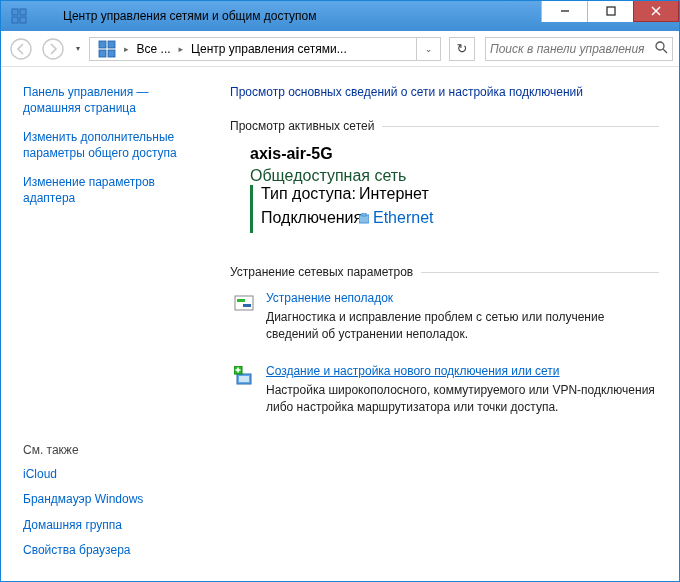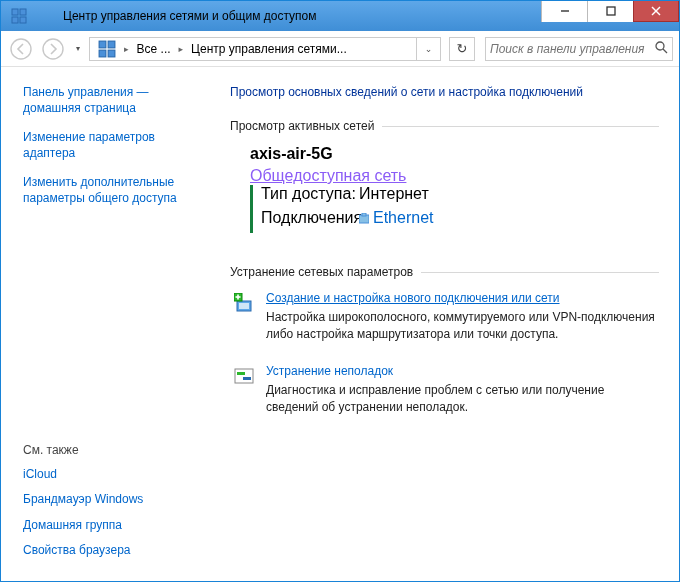--- a/index.html
+++ b/index.html
@@ -132,8 +132,8 @@
 <div class="content">
   <div class="sidebar">
     <div class="heading-link">Панель управления — домашняя страница</div>
+    <div class="side-link">Изменить дополнительные параметры общего доступа</div>
     <div class="side-link">Изменение параметров адаптера</div>
-    <div class="side-link">Изменить дополнительные параметры общего доступа</div>
 
     <div class="see-also-title">См. также</div>
     <div class="see-also">

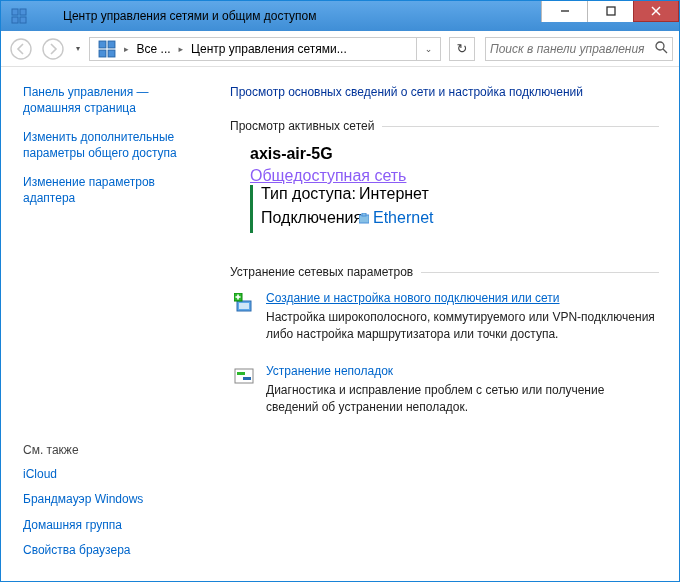--- a/index.html
+++ b/index.html
@@ -44,7 +44,7 @@
   .net-row { display: flex; font-size: 16px; margin-bottom: 32px; padding-left: 20px; flex-direction: column; }
   .net-left { flex: 1; }
   .net-name { font-weight: bold; margin-bottom: 4px; }
-  .net-type { color: #8b5cf6; text-decoration: underline; }
+  .net-type { color: #14532d; }
   .net-right { width: 188px; border-left: 3px solid #15803d; padding-left: 8px; }
   .prop-row { display: flex; margin-bottom: 6px; }
   .prop-label { width: 98px; }

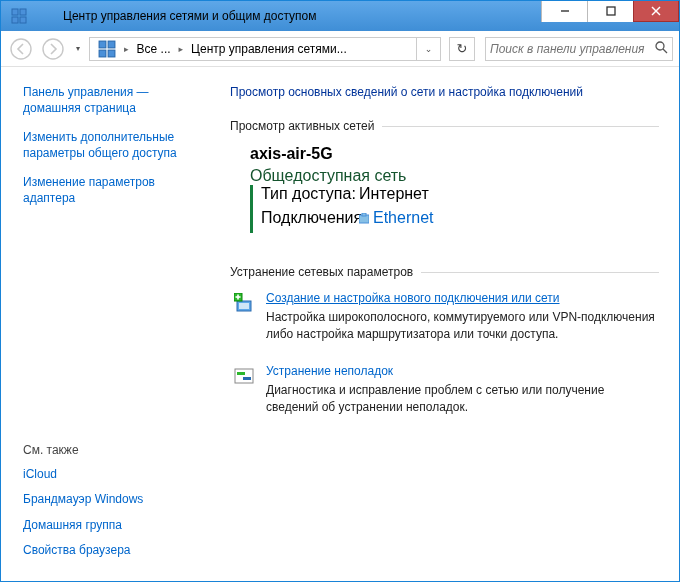--- a/index.html
+++ b/index.html
@@ -175,6 +175,18 @@
 
     <div class="setting-item">
       <svg class="setting-icon" viewBox="0 0 20 20">
+        <rect x="1" y="3" width="18" height="14" fill="#fff" stroke="#888"></rect>
+        <rect x="3" y="6" width="8" height="3" fill="#2db82d"></rect>
+        <rect x="9" y="11" width="8" height="3" fill="#2a6bb0"></rect>
+      </svg>
+      <div class="setting-body">
+        <div class="setting-title" style="text-decoration:none">Устранение неполадок</div>
+        <div class="setting-desc">Диагностика и исправление проблем с сетью или получение сведений об устранении неполадок.</div>
+      </div>
+    </div>
+
+    <div class="setting-item">
+      <svg class="setting-icon" viewBox="0 0 20 20">
         <rect x="3" y="8" width="14" height="10" fill="#5ea7e8" stroke="#2a6bb0"></rect>
         <rect x="5" y="10" width="10" height="6" fill="#cfe6f7"></rect>
         <rect x="0" y="0" width="8" height="8" fill="#2db82d" stroke="#0a8a0a"></rect>
@@ -187,18 +199,6 @@
       </div>
     </div>
 
-    <div class="setting-item">
-      <svg class="setting-icon" viewBox="0 0 20 20">
-        <rect x="1" y="3" width="18" height="14" fill="#fff" stroke="#888"></rect>
-        <rect x="3" y="6" width="8" height="3" fill="#2db82d"></rect>
-        <rect x="9" y="11" width="8" height="3" fill="#2a6bb0"></rect>
-      </svg>
-      <div class="setting-body">
-        <div class="setting-title" style="text-decoration:none">Устранение неполадок</div>
-        <div class="setting-desc">Диагностика и исправление проблем с сетью или получение сведений об устранении неполадок.</div>
-      </div>
-    </div>
-
   </div>
 </div>
 

